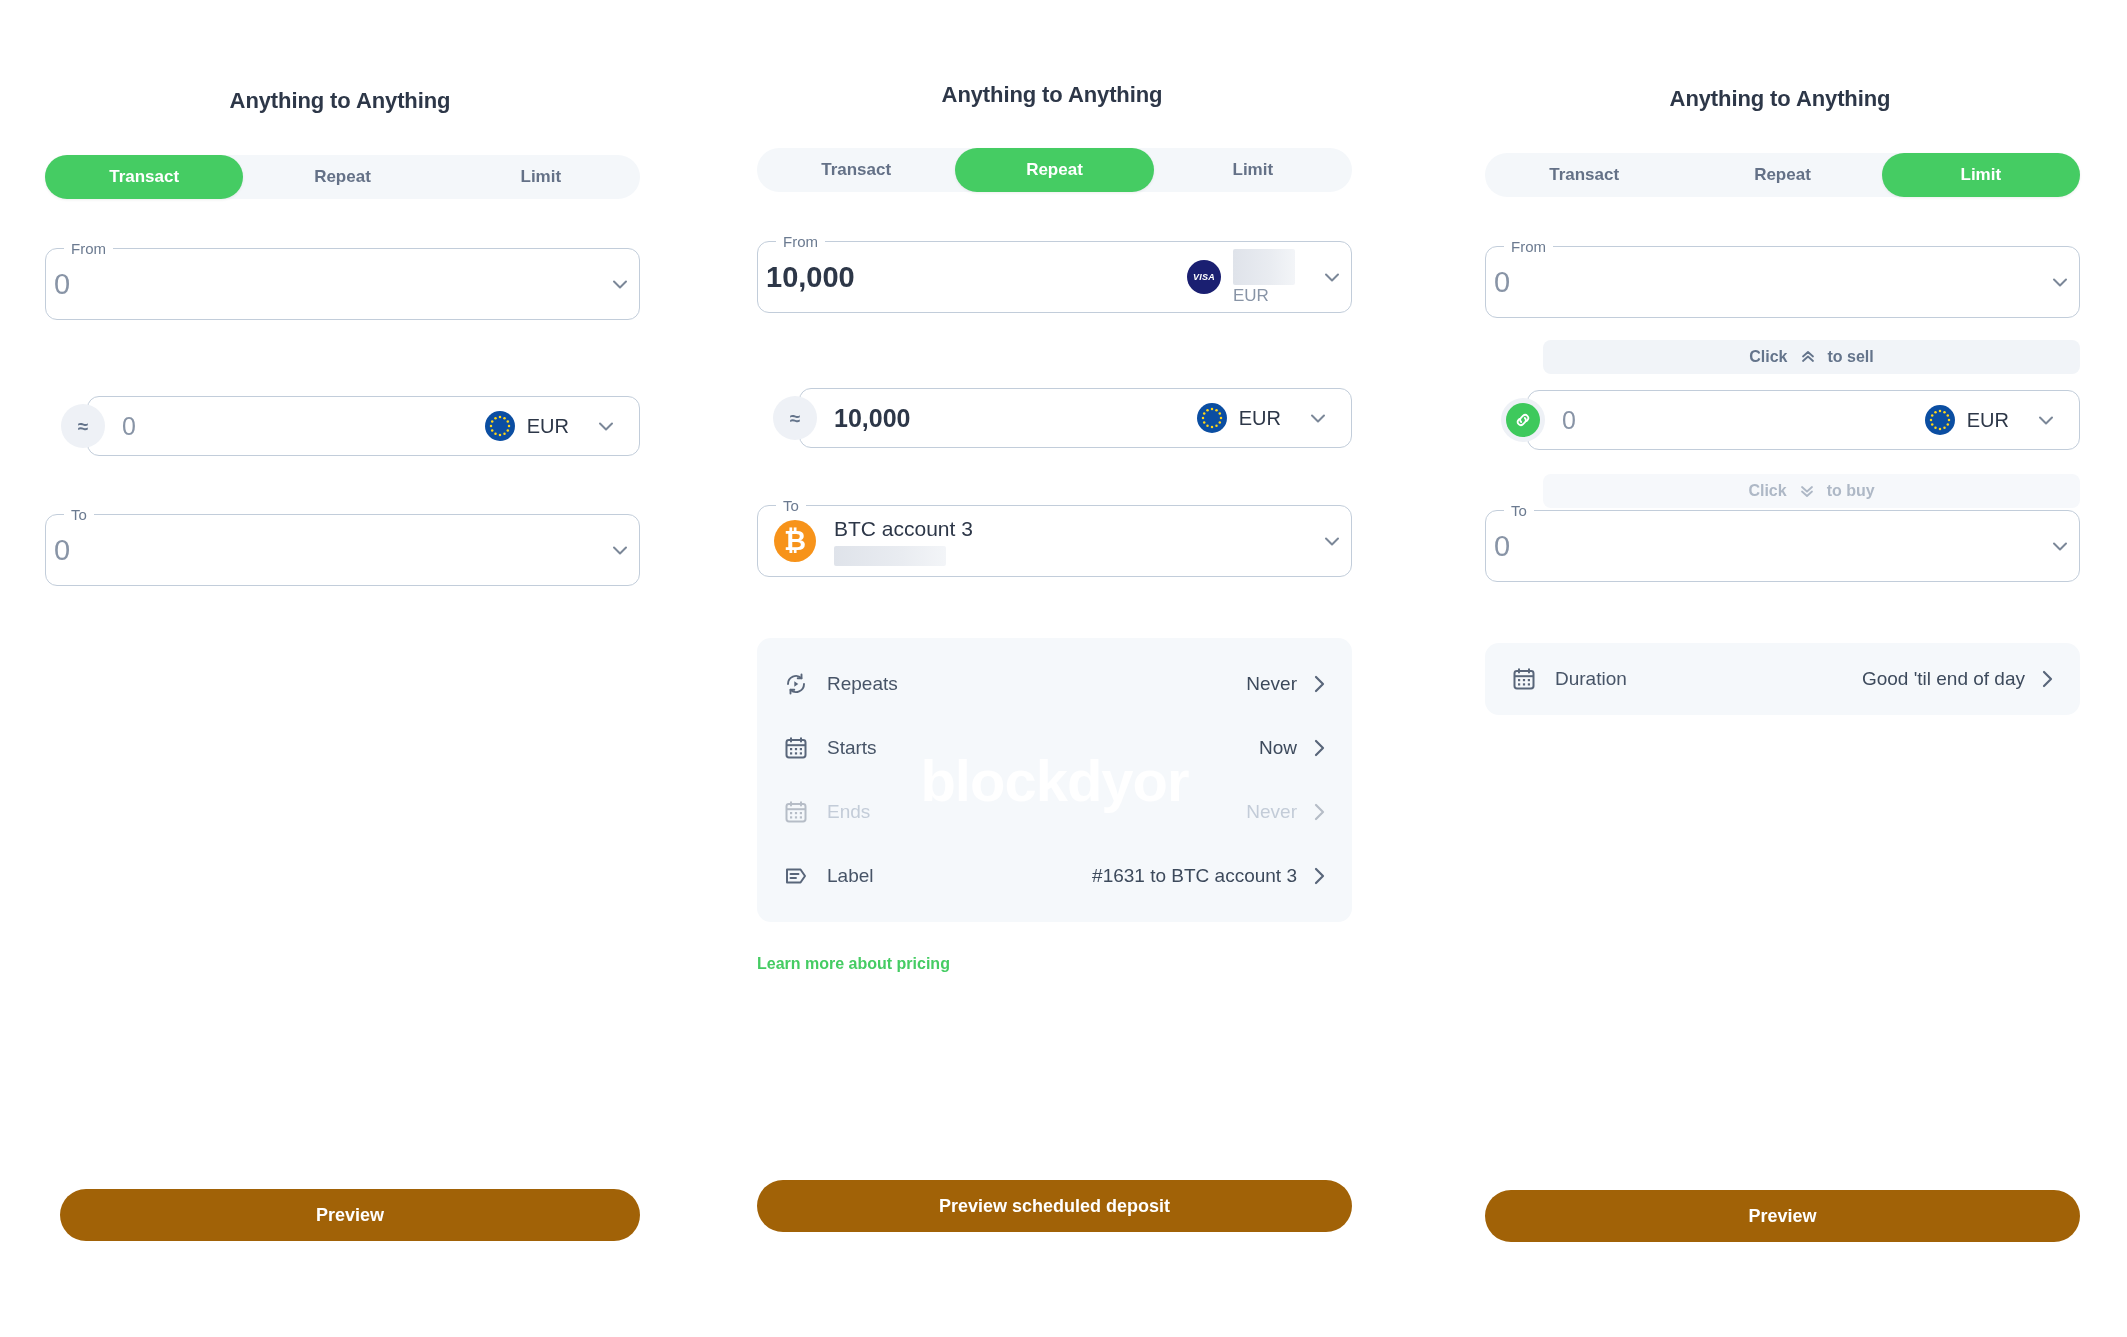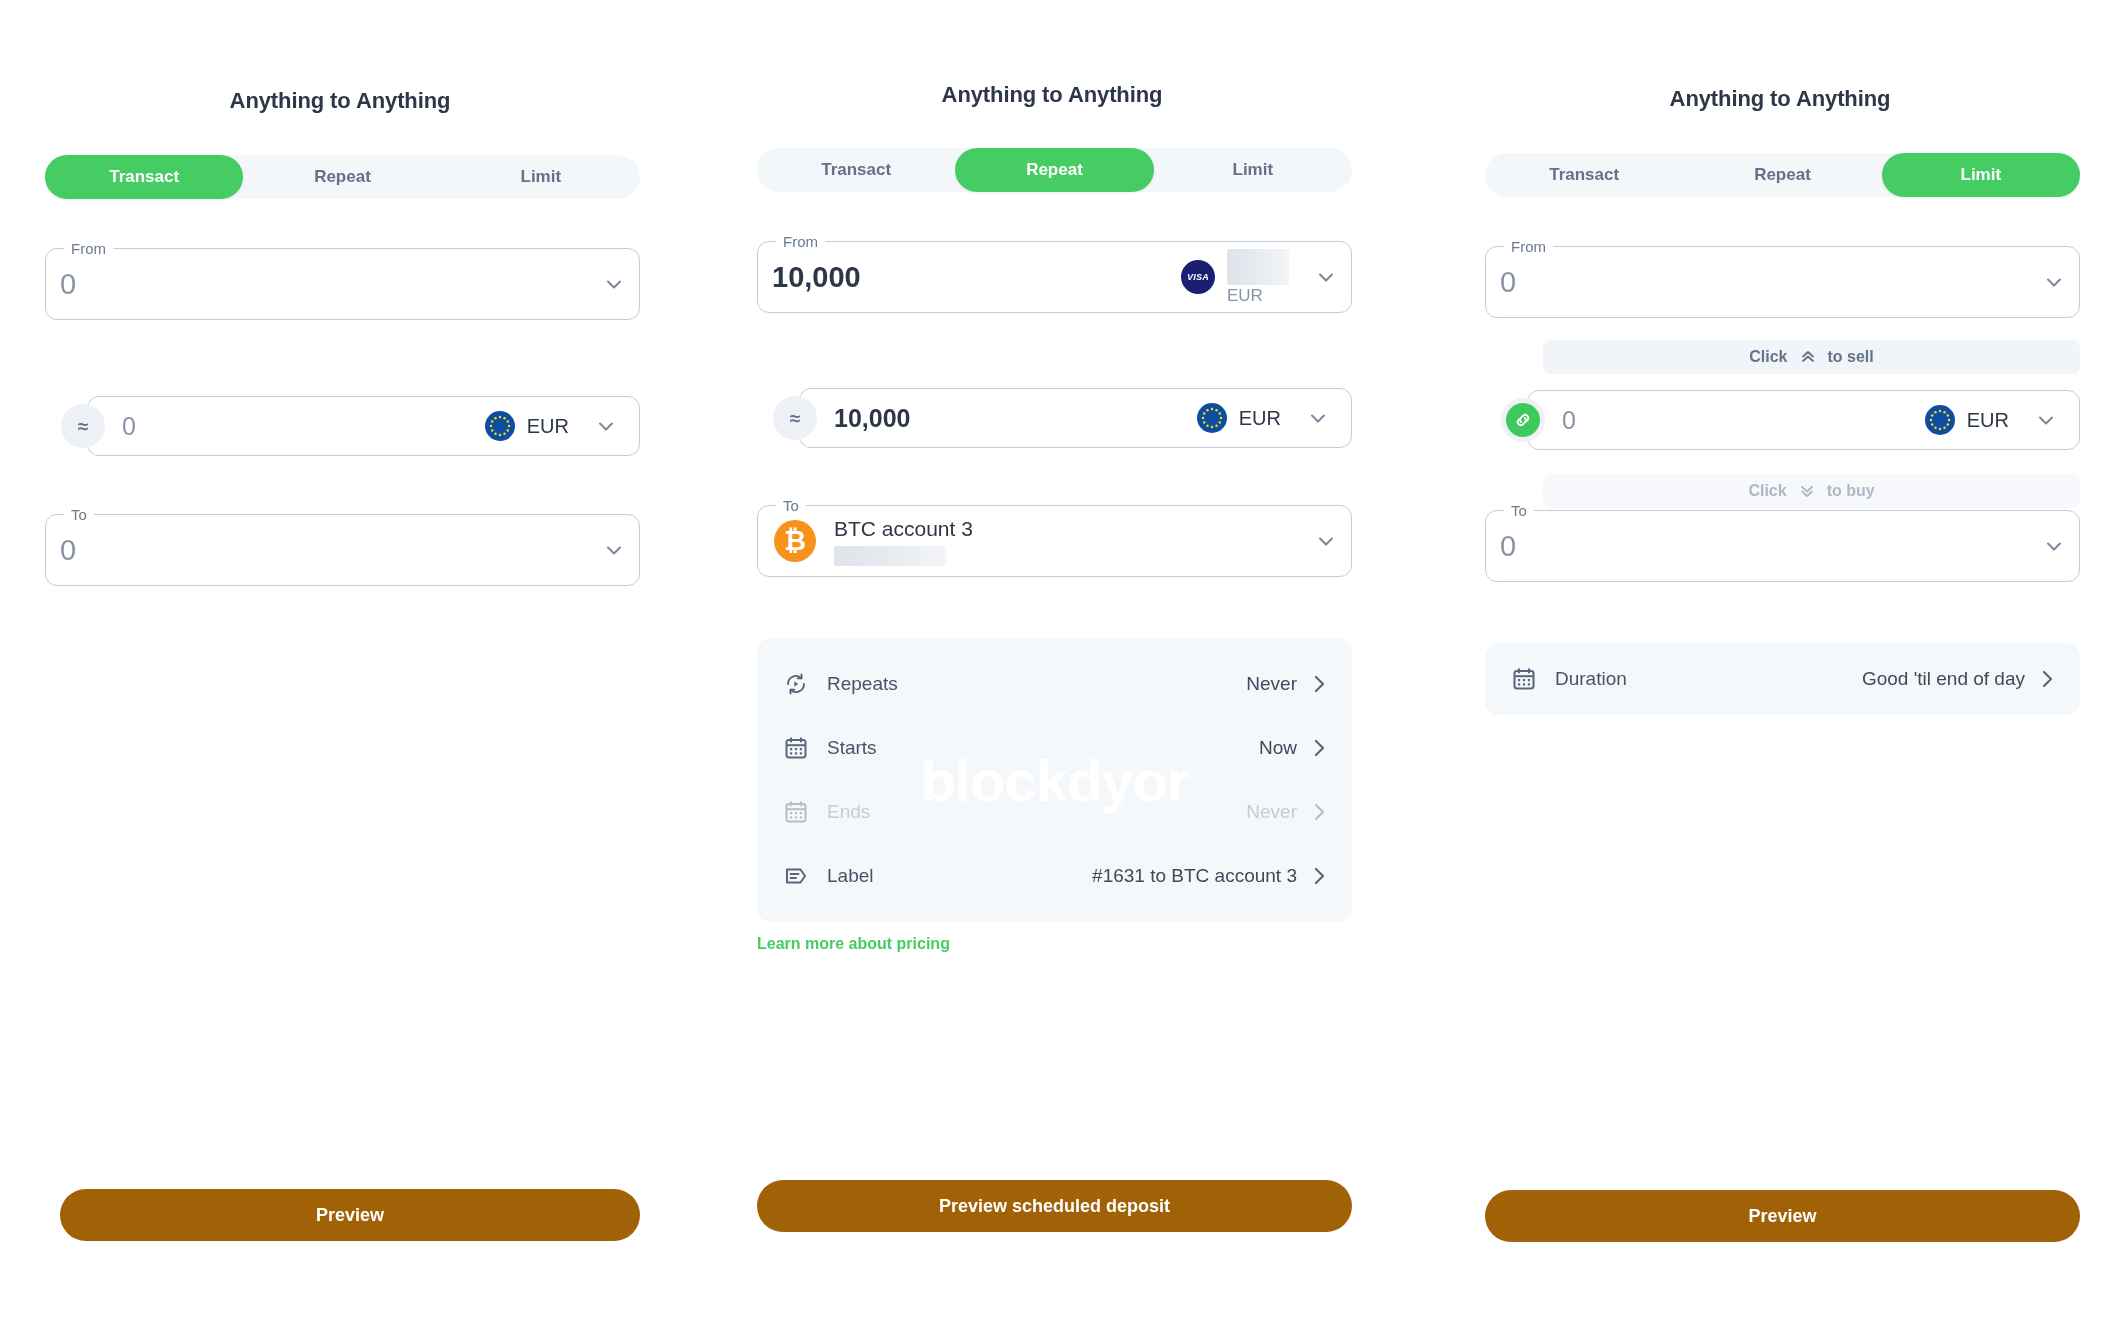--- a/index.html
+++ b/index.html
@@ -72,7 +72,7 @@
     height: 72px;
     display: flex;
     align-items: center;
-    padding: 0 14px;
+    padding: 0 8px;
     background: #ffffff;
   }
   .field-legend {

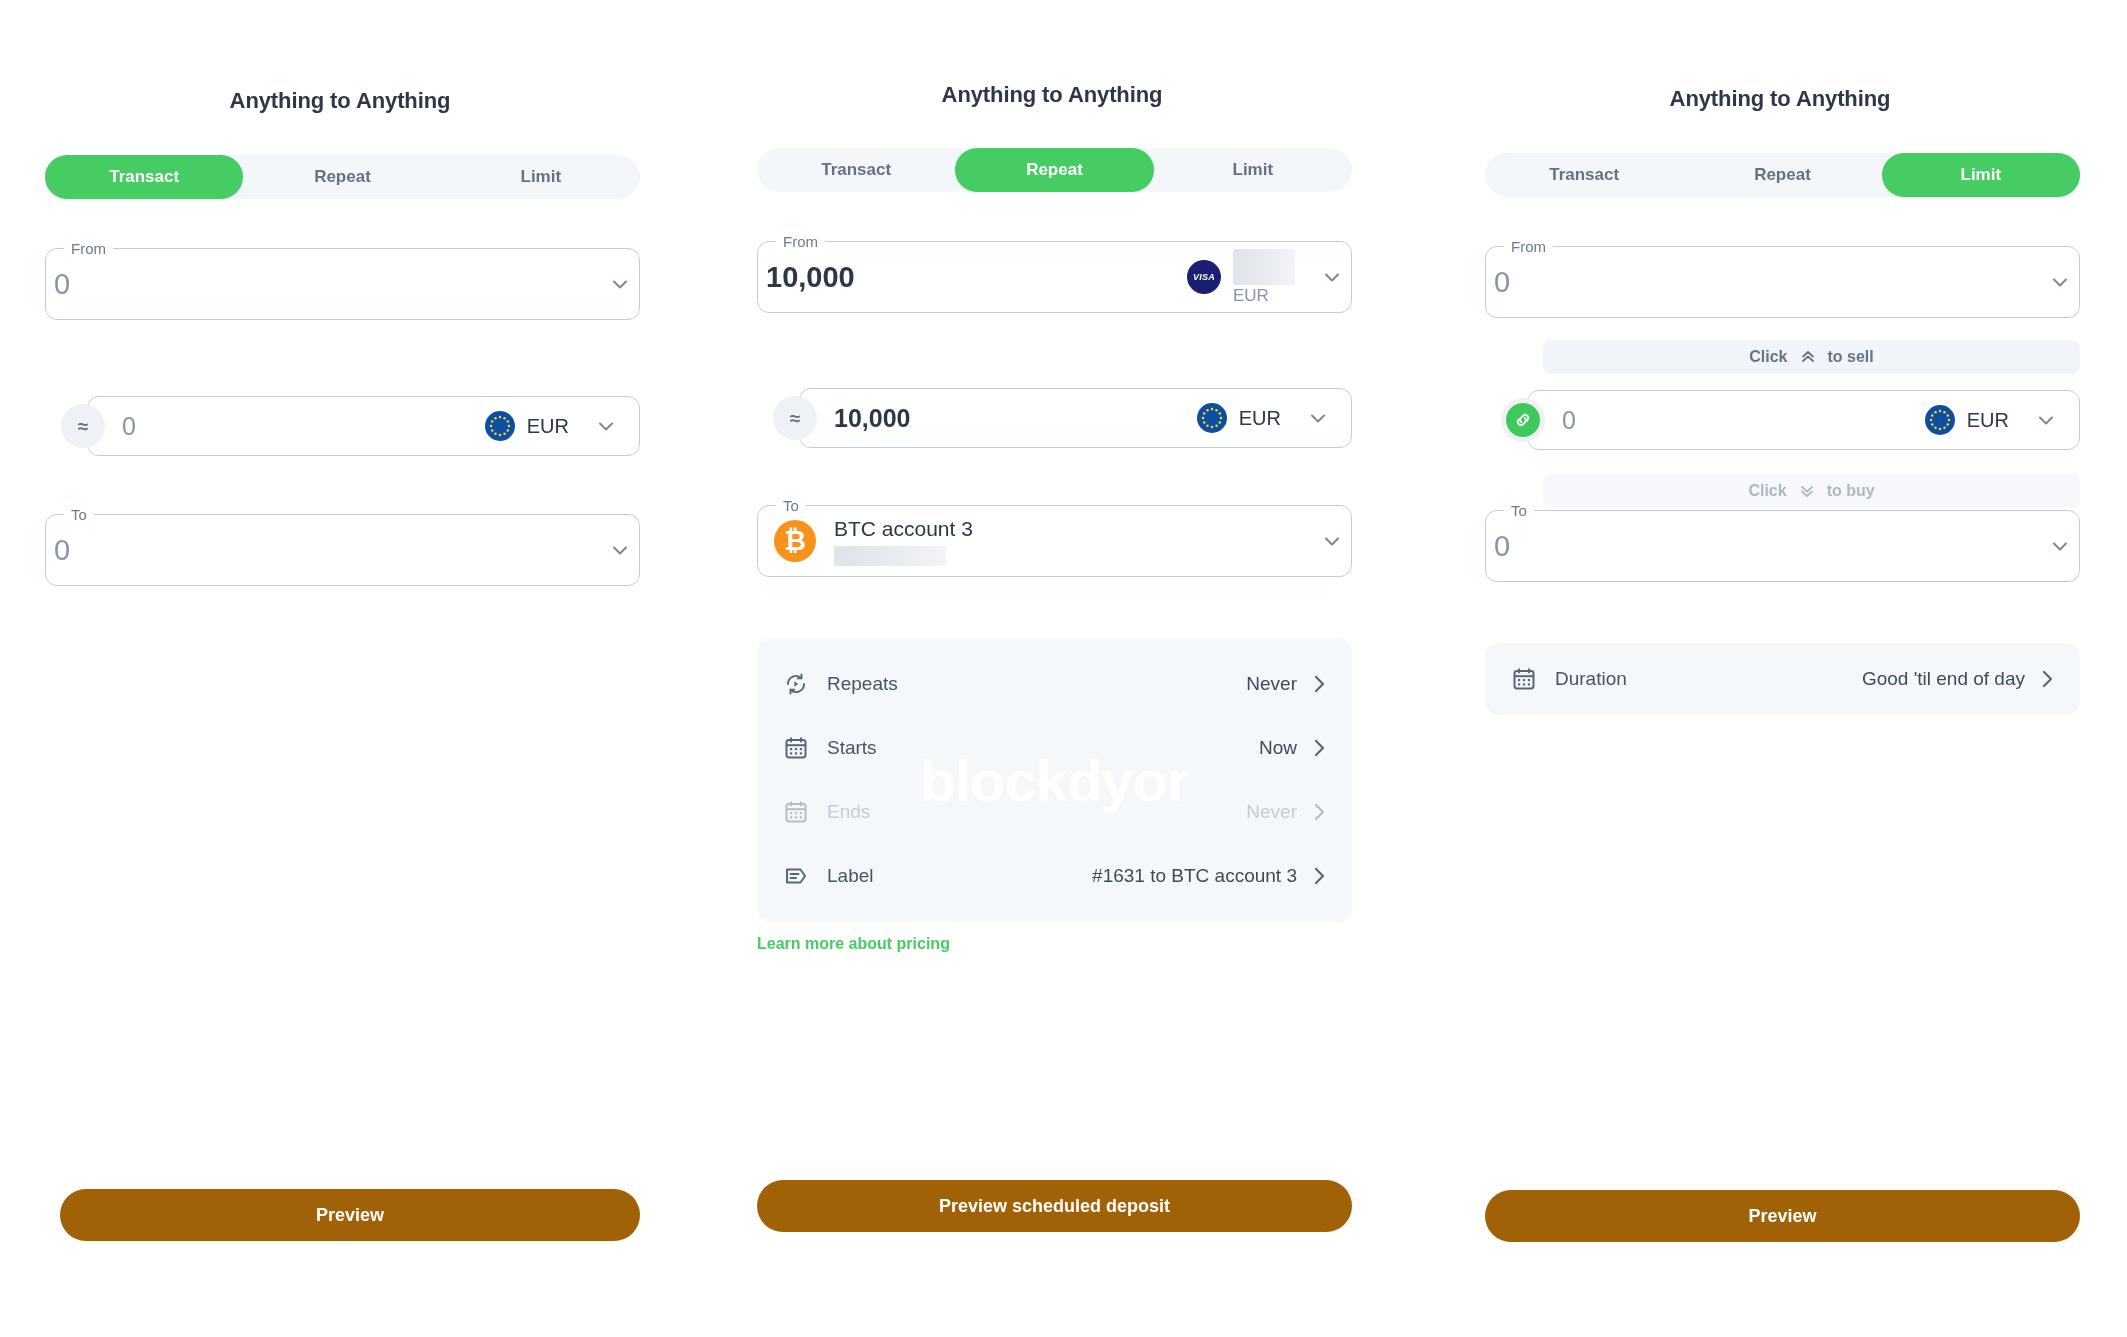--- a/index.html
+++ b/index.html
@@ -542,7 +542,7 @@
       <div class="watermark">blockdyor</div>
     </div>
 
-    <div class="pricing-link" style="position:absolute;left:5px;top:935px;">Learn more about pricing</div>
+    <div class="pricing-link" style="position:absolute;left:5px;top:955px;">Learn more about pricing</div>
 
     <div class="cta" style="left:5px;top:1180px;width:595px;">Preview scheduled deposit</div>
   </div>

